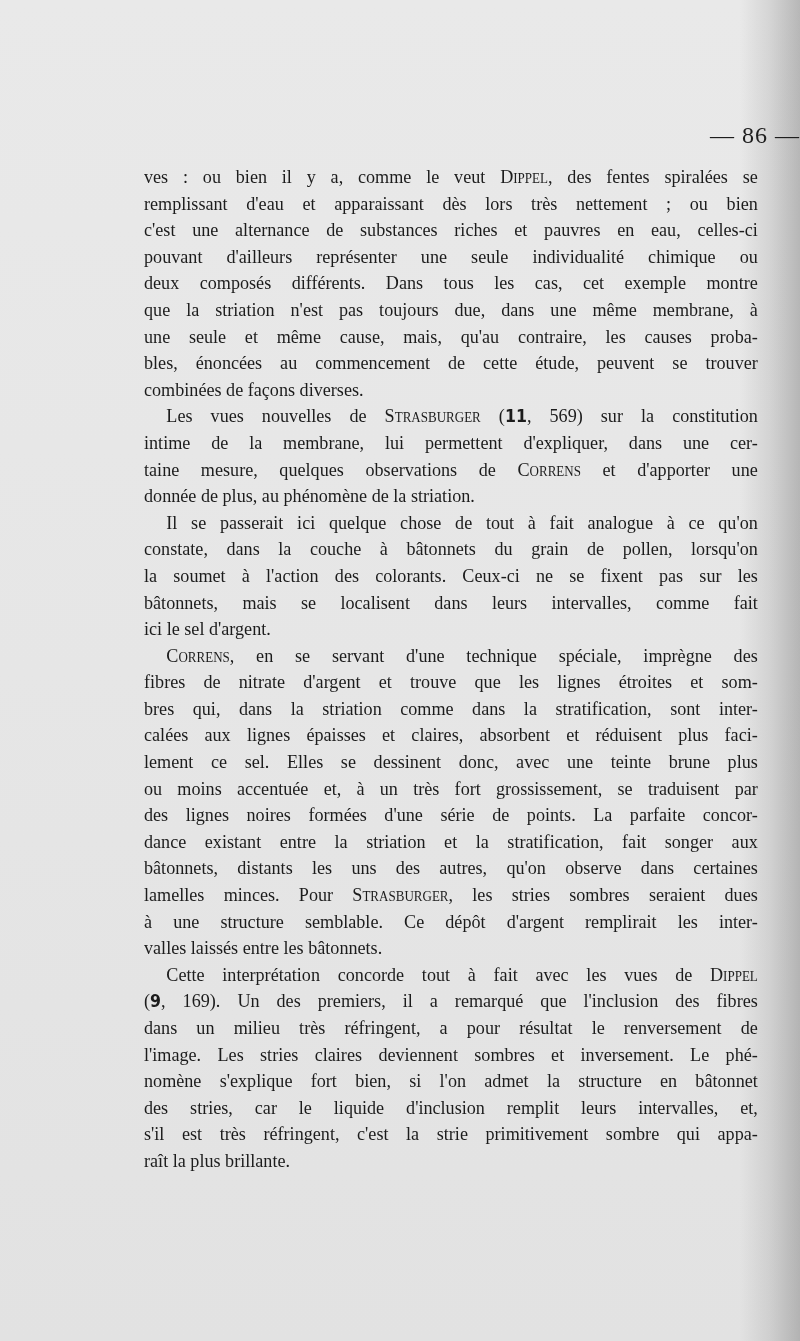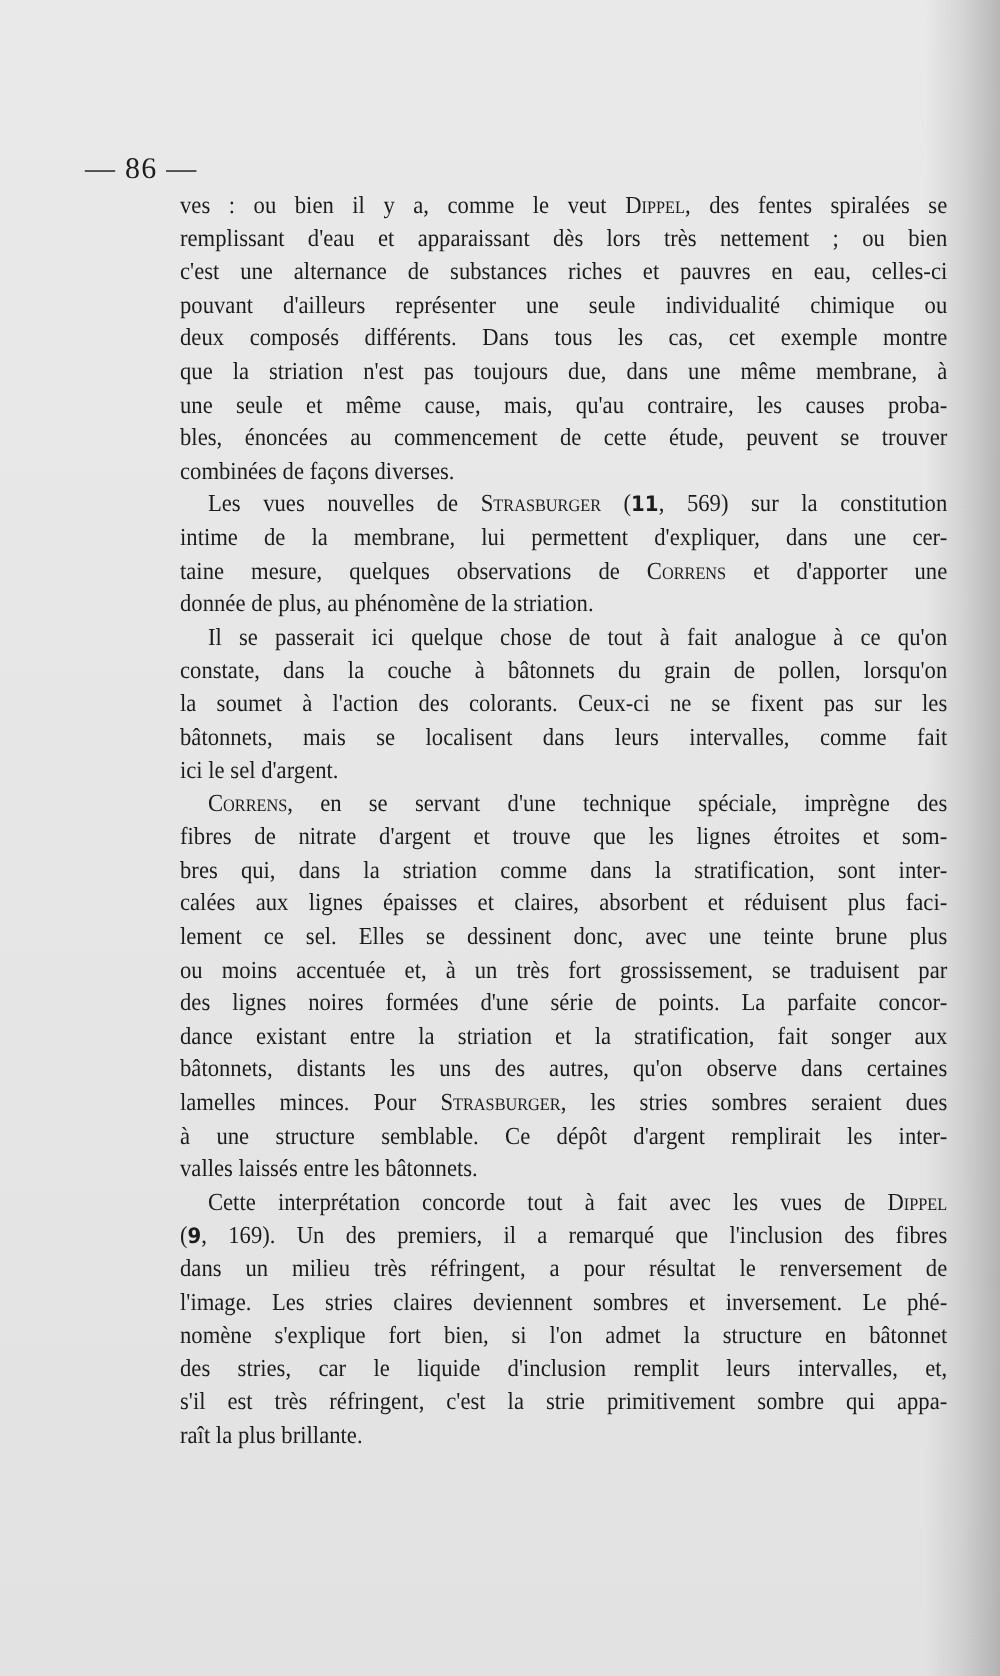--- a/index.html
+++ b/index.html
@@ -27,9 +27,9 @@
       top: 122px;
       left: 0;
       width: 800px;
-      padding-left: 68px;
+      padding-left: 20px;
       box-sizing: border-box;
-      text-align: left;
+      text-align: right;
       font-family: "Liberation Serif", serif;
       font-size: 24px;
       color: #1e1e1e;

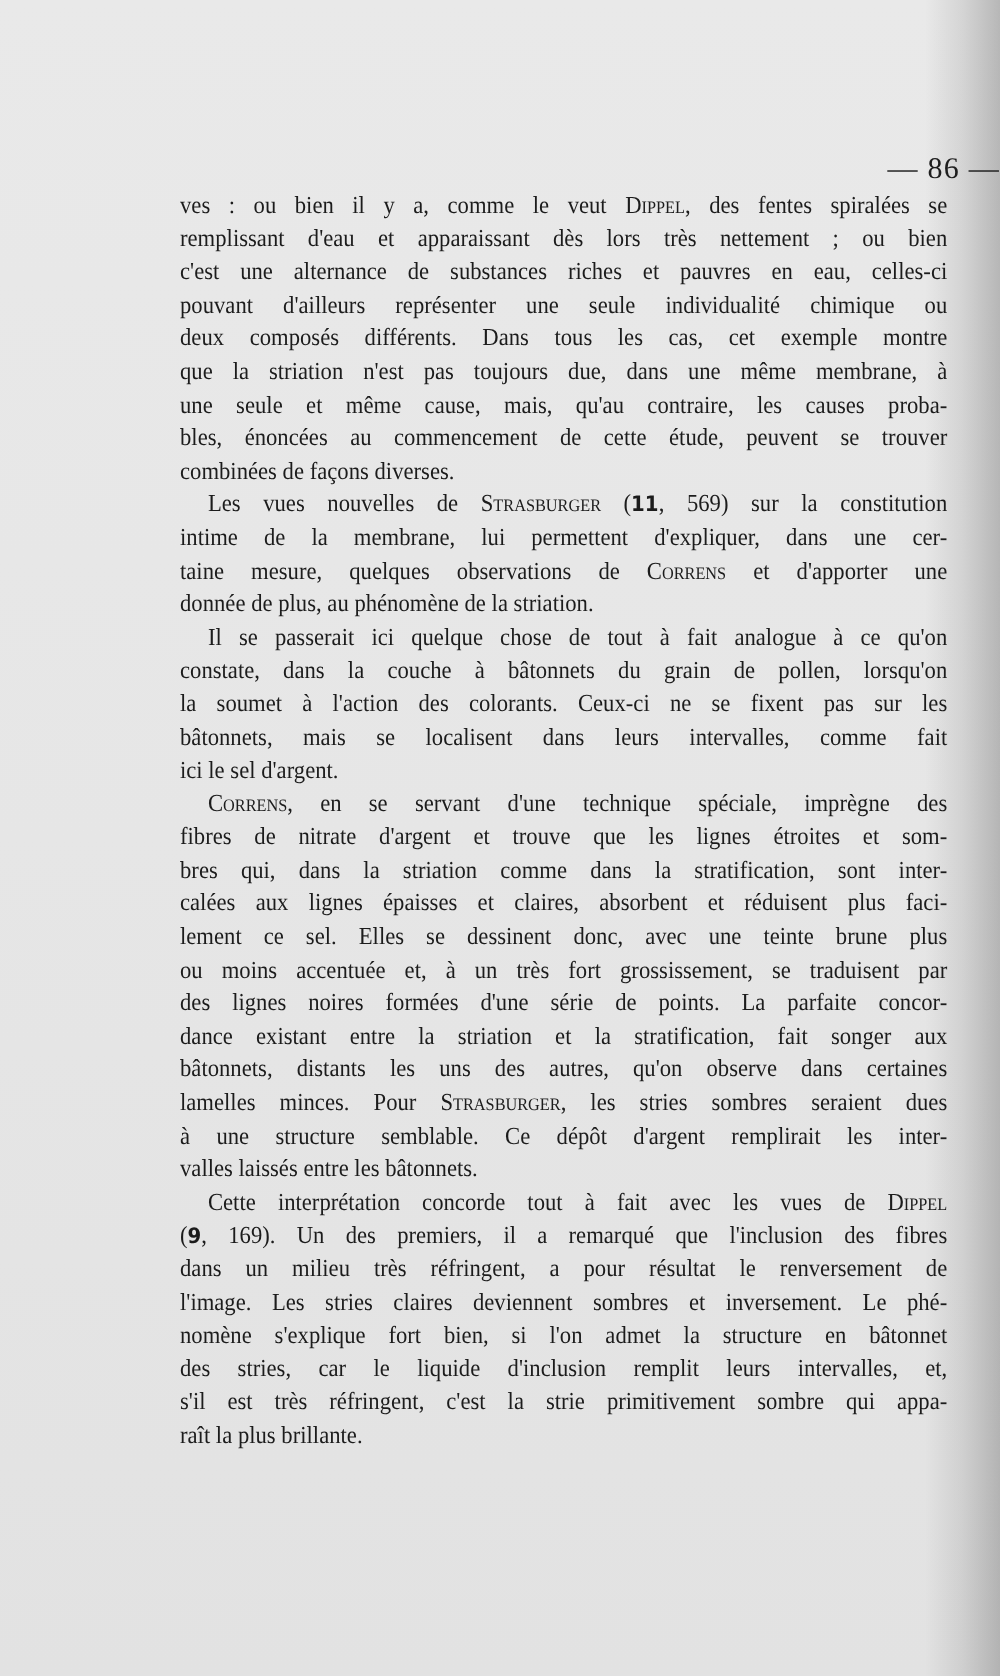--- a/index.html
+++ b/index.html
@@ -38,7 +38,7 @@
     .text-block {
       position: absolute;
       left: 144px;
-      top: 152px;
+      top: 164px;
       width: 614px;
       font-family: "Liberation Serif", serif;
       font-size: 19.5px;

